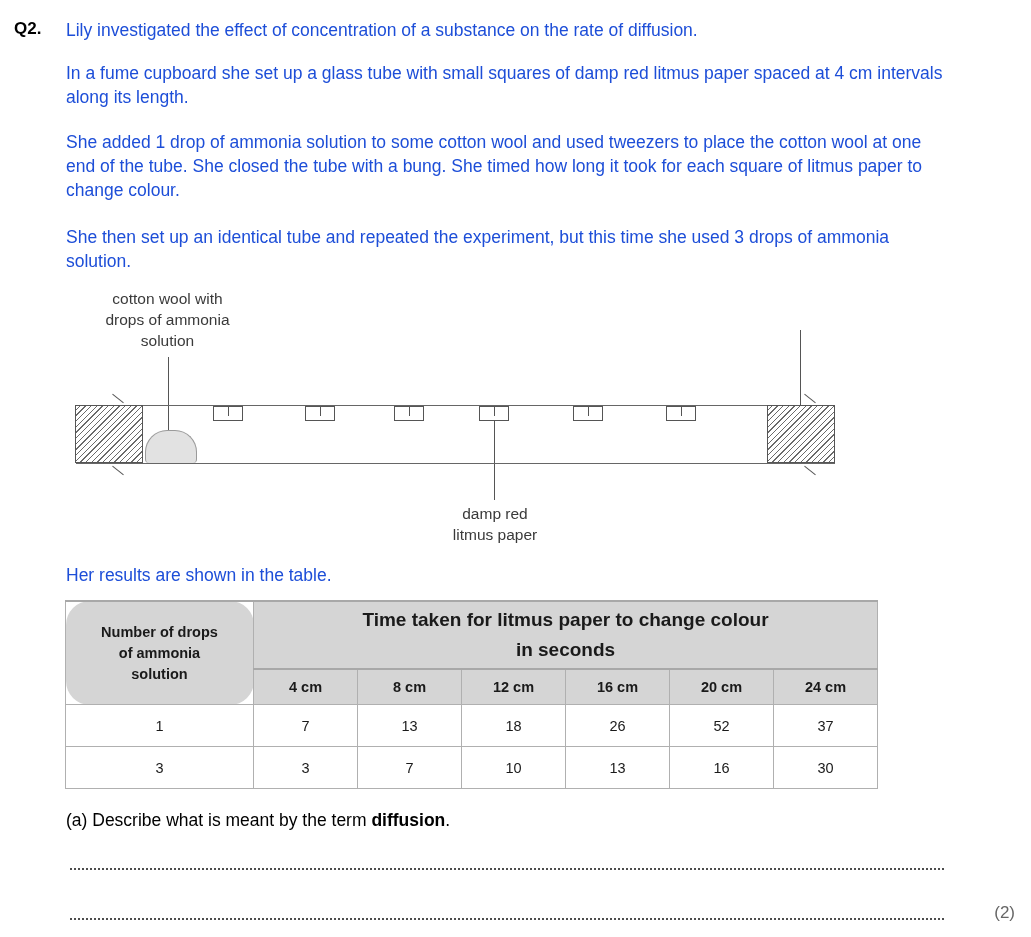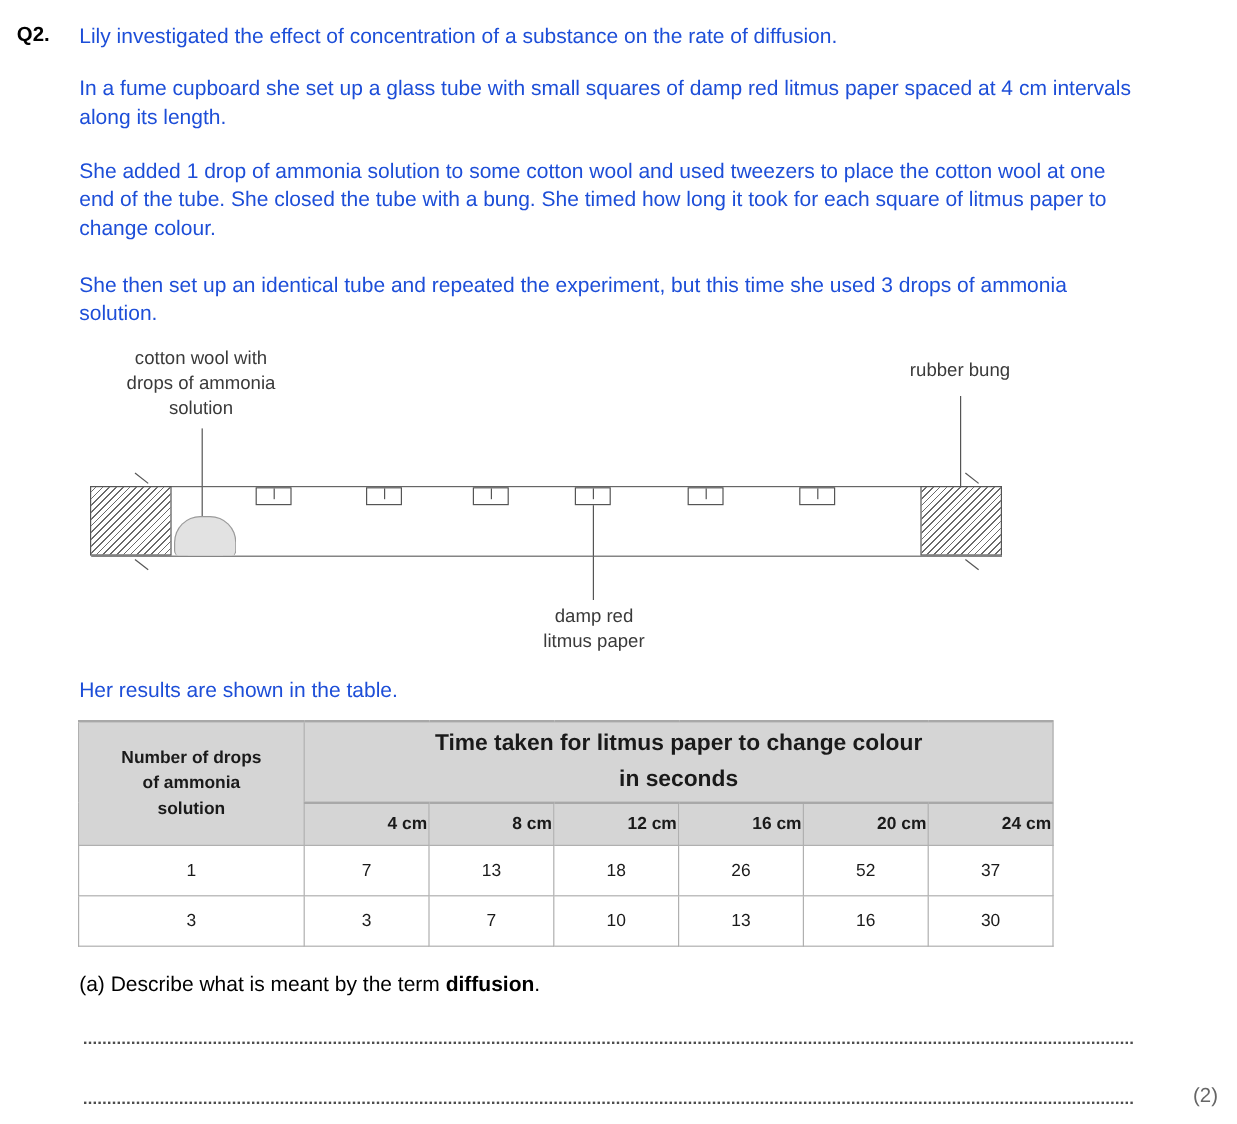--- a/index.html
+++ b/index.html
@@ -243,7 +243,6 @@
 solution</div>
   <div class="leader" id="leader-cotton"></div>
 
-  <div class="dlabel" id="label-bung">rubber bung</div>
   <div class="leader" id="leader-bung"></div>
 
   <div class="dlabel" id="label-litmus">damp red

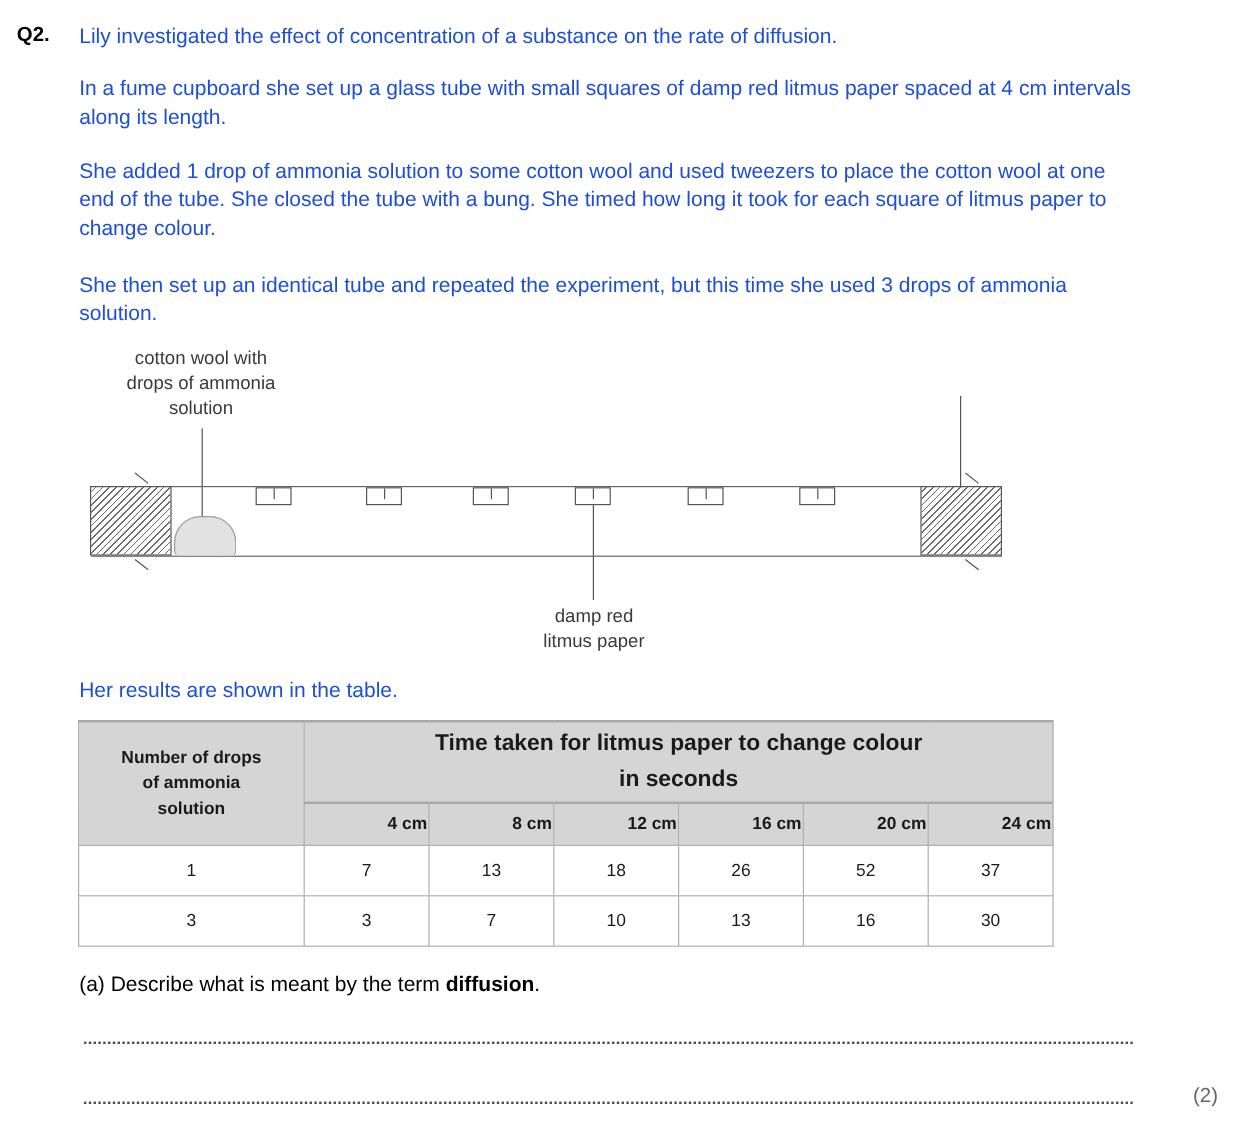--- a/index.html
+++ b/index.html
@@ -181,6 +181,7 @@
     height: 95px;
     line-height: 21px;
     padding: 0 6px;
+    border-radius: 24px;
   }
   .results-table .col-head-span {
     height: 64px;

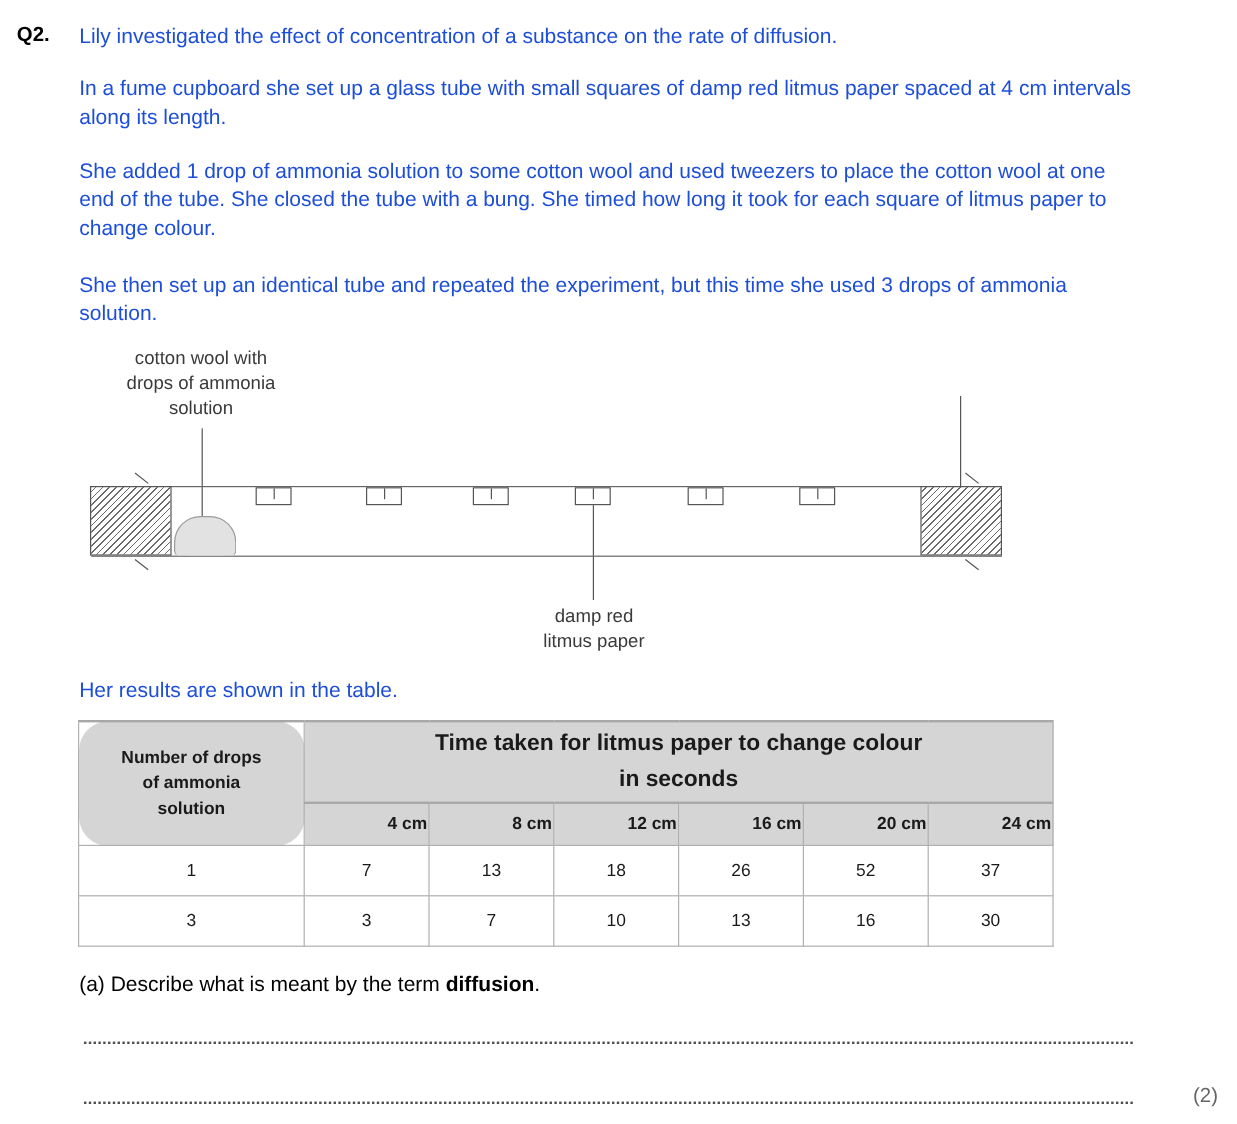--- a/index.html
+++ b/index.html
@@ -191,7 +191,6 @@
   .results-table .col-dist {
     width: 101px;
     height: 32px;
-    text-align: right;
   }
   .results-table tbody td {
     background: #ffffff;

